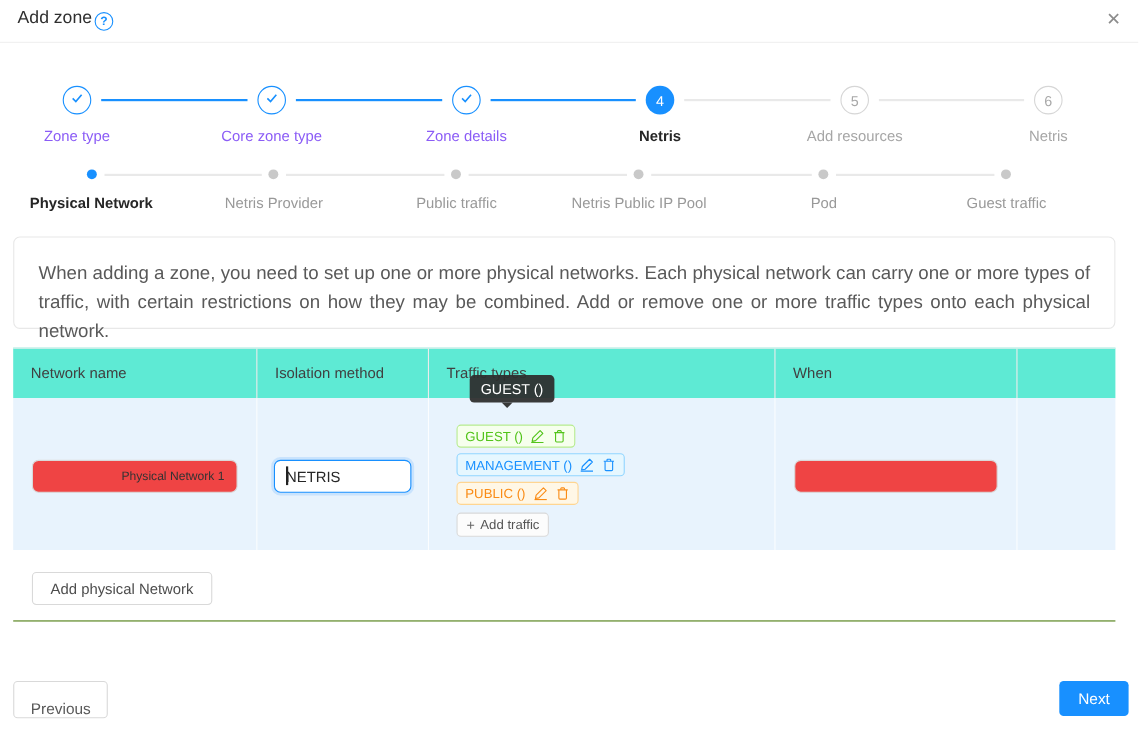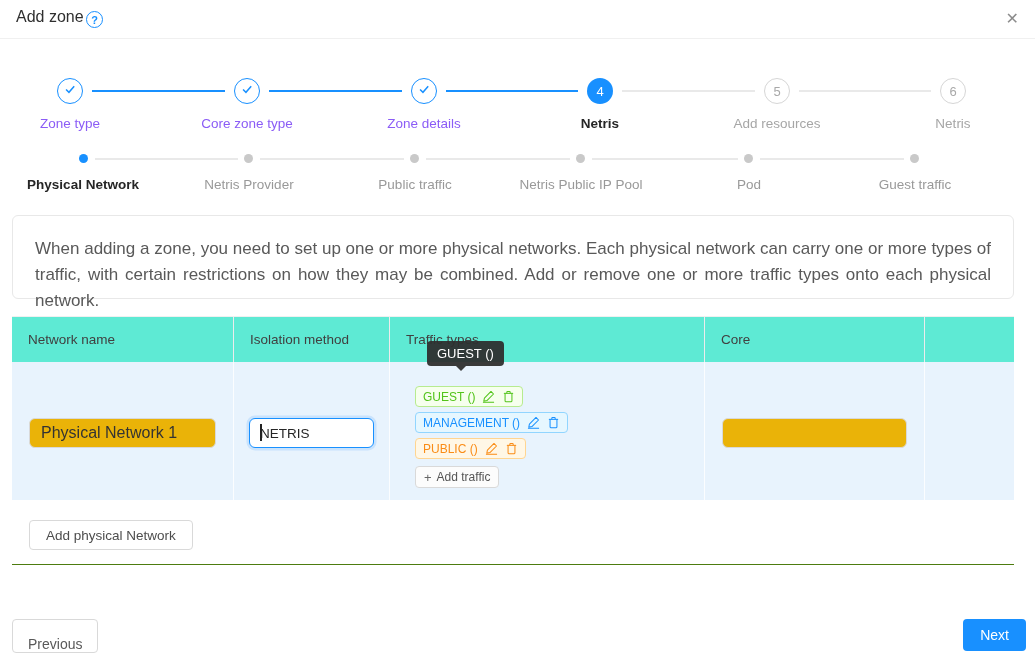--- a/index.html
+++ b/index.html
@@ -160,7 +160,7 @@
       <div class="th c1">Network name</div>
       <div class="th c2">Isolation method</div>
       <div class="th c3">Traffic types</div>
-      <div class="th c4">Core</div>
+      <div class="th c4">When</div>
       <div class="th c5"></div>
     </div>
 

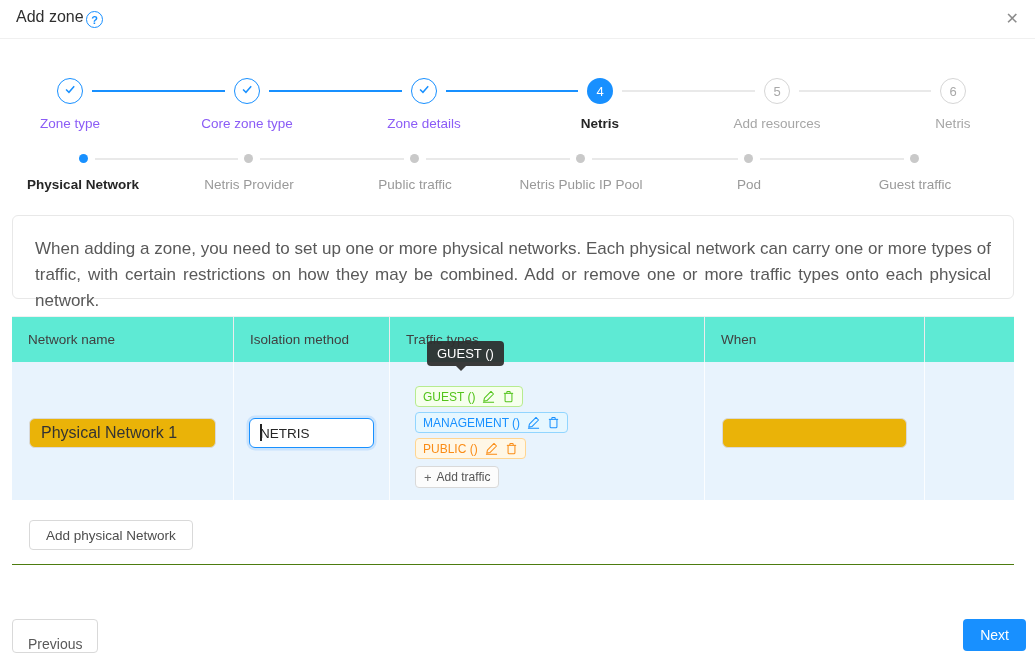--- a/index.html
+++ b/index.html
@@ -48,8 +48,8 @@
   .td:last-child { border-right:none; }
   .c1 { width:222px; } .c2 { width:156px; } .c3 { width:315px; } .c4 { width:220px; } .c5 { width:89px; }
 
-  .inp { position:absolute; top:56px; height:30px; border:1px solid #d9d9d9; border-radius:6px; background:#eab308;
-         font-family:"Liberation Sans", sans-serif; font-size:16px; color:#333; padding:0 11px; outline:none; }
+  .inp { position:absolute; top:56px; height:30px; border:1px solid #d9d9d9; border-radius:6px; background:#ef4444;
+         font-family:"Liberation Sans", sans-serif; font-size:11px; color:#333; padding:0 11px; outline:none;text-align:right; }
   .focus-wrap { position:absolute; left:15px; top:56px; width:125px; height:30px; background:#fff; border:1.5px solid #1890ff;
                 border-radius:6px; box-shadow:0 0 0 2.5px rgba(24,144,255,0.15); }
   .focus-wrap input { width:100%; height:100%; border:none; background:transparent; border-radius:6px;

